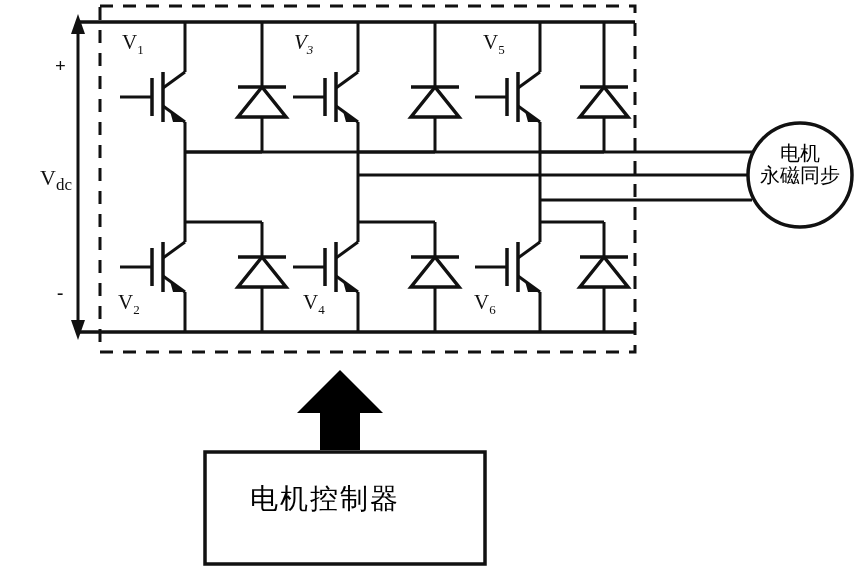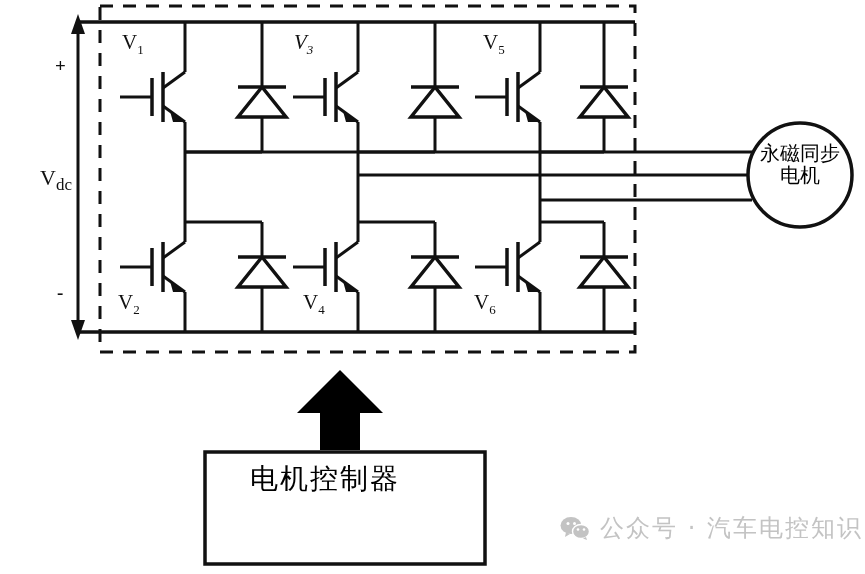--- a/index.html
+++ b/index.html
@@ -262,8 +262,8 @@
   <div class="lbl sw-label" style="left:474px; top:290px;"><span>V</span><sub>6</sub></div>
 
   <div class="motor-text cjk">
+    <div>电机</div>
     <div>永磁同步</div>
-    <div>电机</div>
   </div>
 
   <div class="ctrl-text cjk">电机控制器</div>

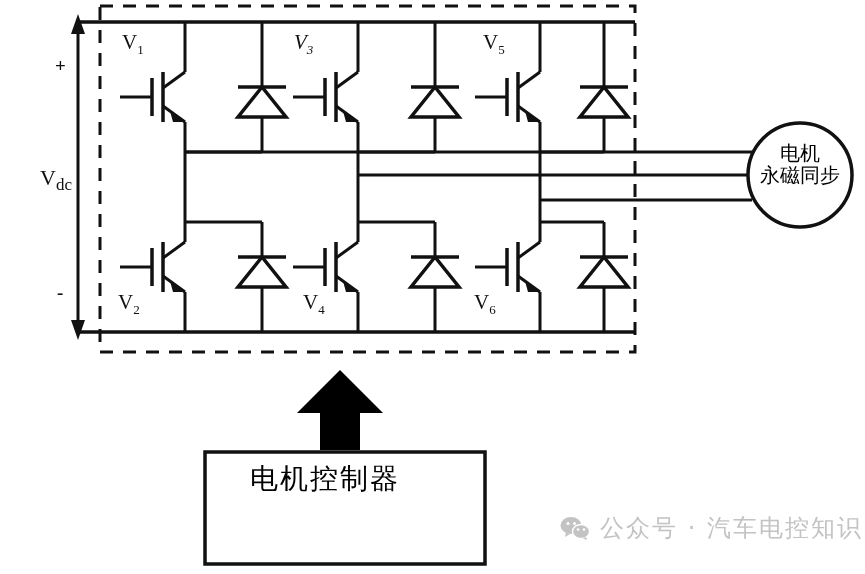--- a/index.html
+++ b/index.html
@@ -65,7 +65,7 @@
   .ctrl-text {
     position: absolute;
     left: 205px;
-    top: 460px;
+    top: 480px;
     width: 240px;
     text-align: center;
     font-size: 28px;

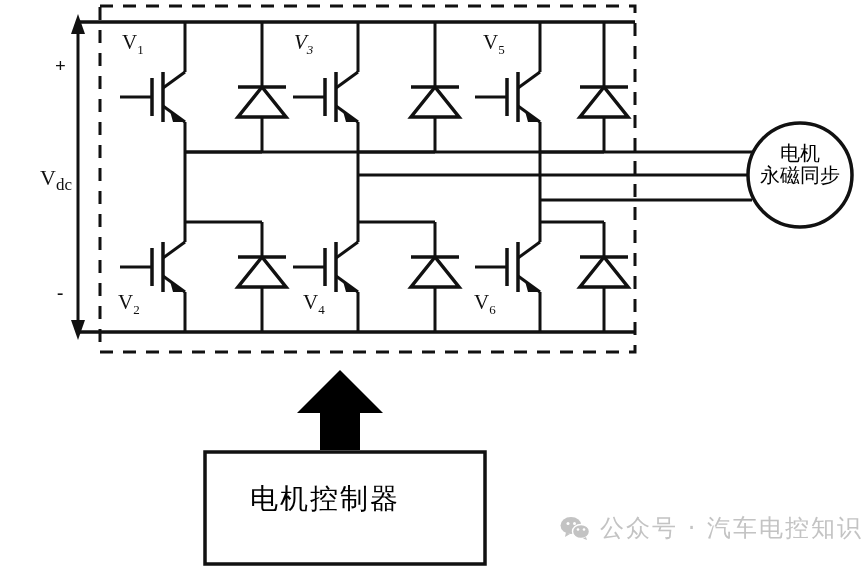--- a/index.html
+++ b/index.html
@@ -268,19 +268,6 @@
 
   <div class="ctrl-text cjk">电机控制器</div>
 
-  <div class="watermark">
-    <svg class="wm-icon" viewBox="0 0 30 24">
-      <ellipse cx="11" cy="9.5" rx="10.5" ry="8.5" fill="#c3c3c3"></ellipse>
-      <polygon points="6,16 5,21 10,18" fill="#c3c3c3"></polygon>
-      <ellipse cx="21" cy="15.5" rx="8.5" ry="7" fill="#c3c3c3" stroke="#ffffff" stroke-width="1.4"></ellipse>
-      <polygon points="26,21 27,24 23,22.5" fill="#c3c3c3"></polygon>
-      <circle cx="8" cy="7.5" r="1.5" fill="#ffffff"></circle>
-      <circle cx="14.5" cy="7.5" r="1.5" fill="#ffffff"></circle>
-      <circle cx="18" cy="13.5" r="1.3" fill="#ffffff"></circle>
-      <circle cx="24" cy="13.5" r="1.3" fill="#ffffff"></circle>
-    </svg>
-    <span class="cjk" style="color:#c3c3c3;">公众号 · 汽车电控知识</span>
-  </div>
 
 </div>
 

